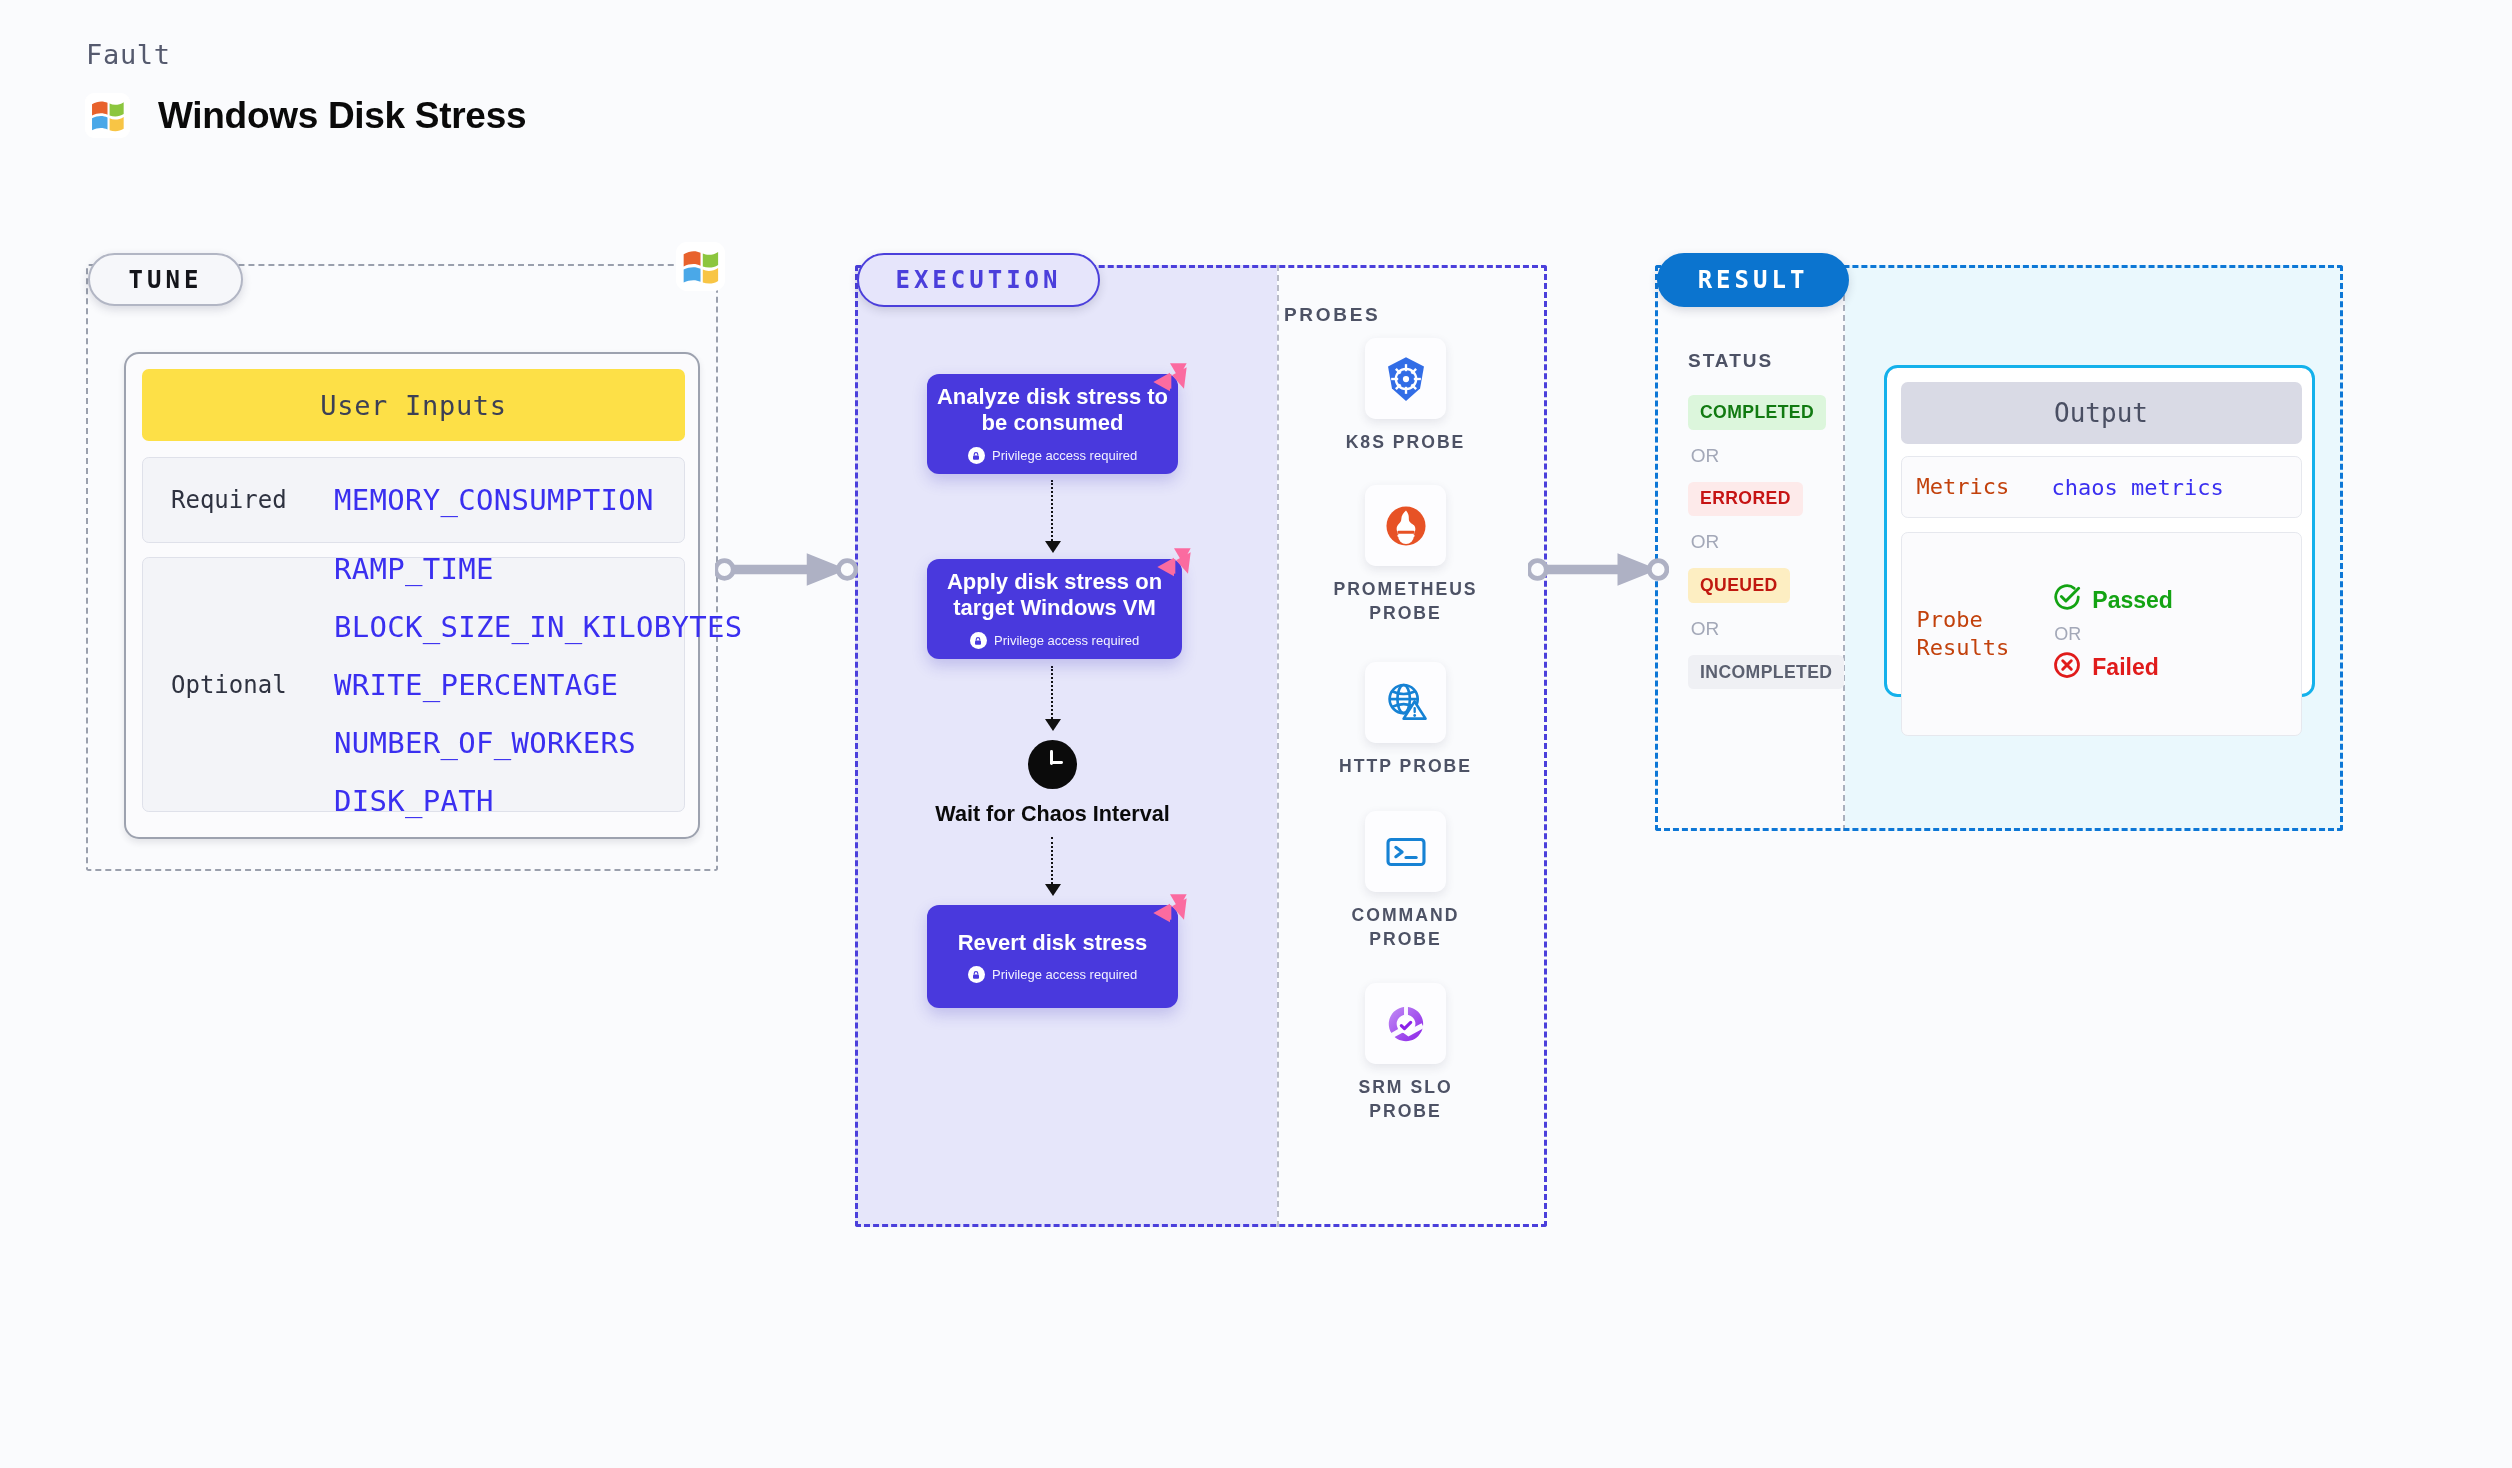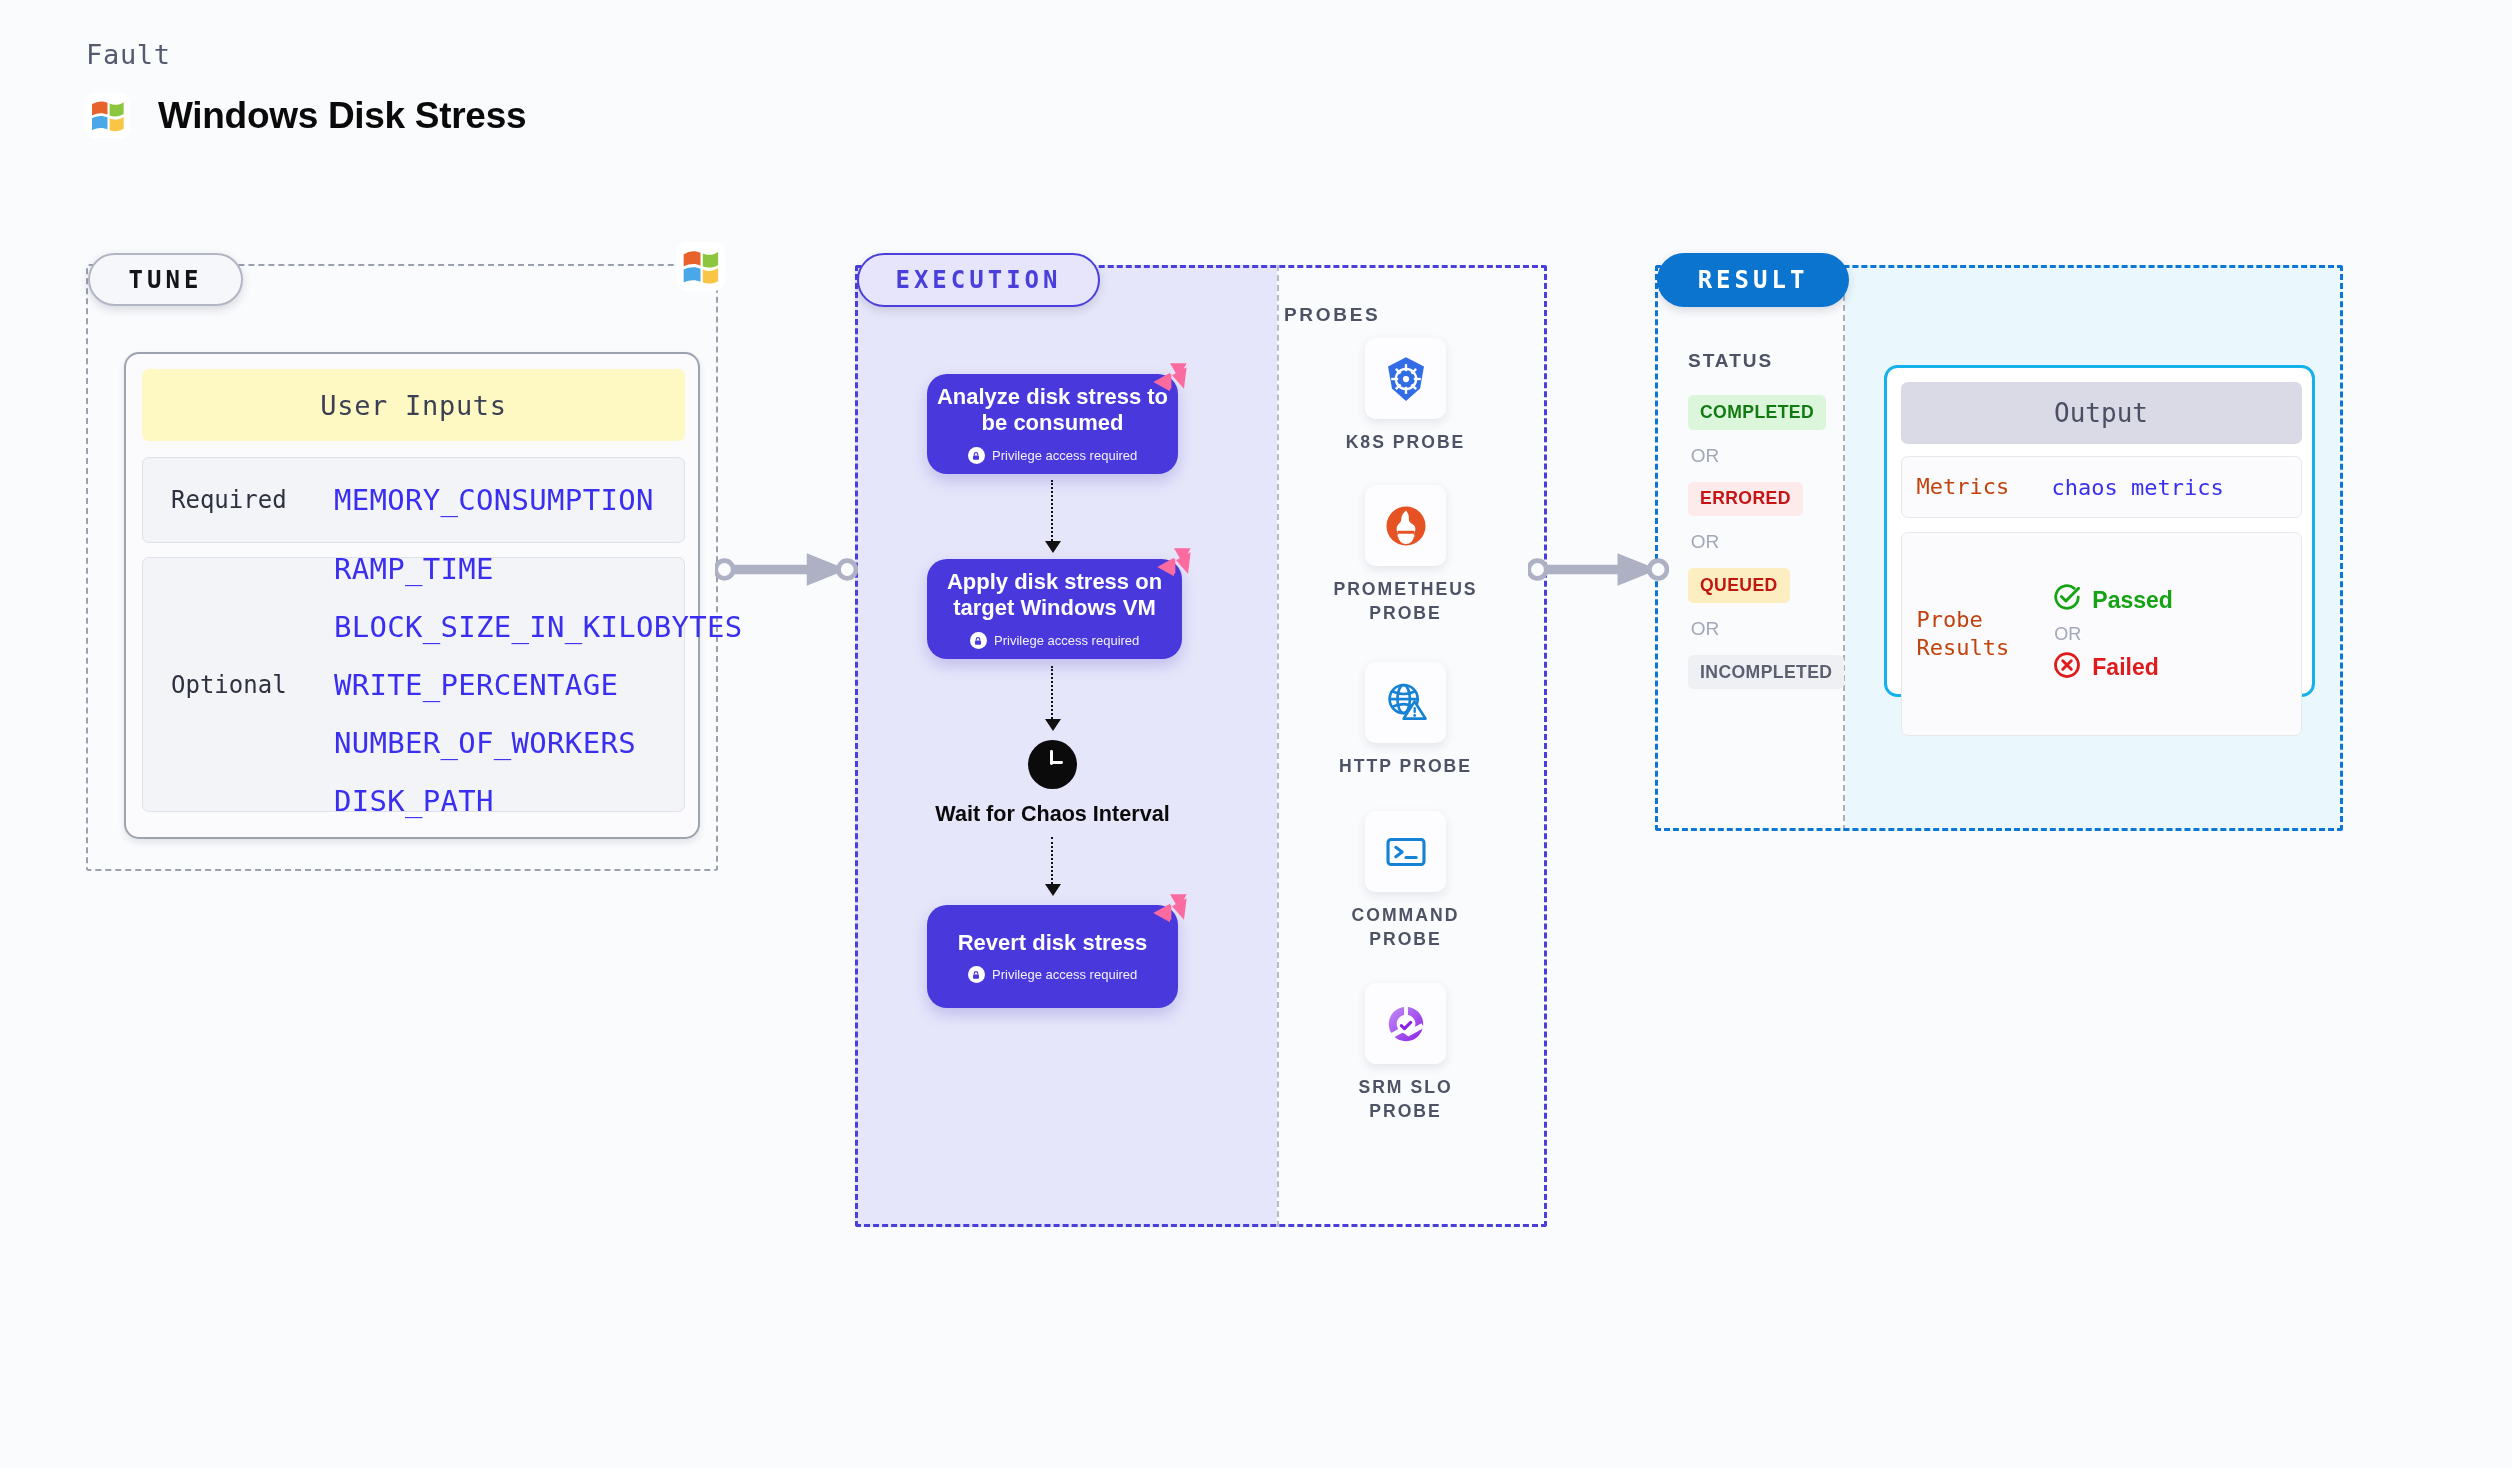--- a/index.html
+++ b/index.html
@@ -73,7 +73,7 @@
   }
   .ui-head {
     position: absolute; left: 16px; top: 15px; width: 543px; height: 72px;
-    background: #fef9c3; border-radius: 6.8px;
+    background: #fde047; border-radius: 6.8px;
     display: flex; align-items: center; justify-content: center;
     font-family: "DejaVu Sans Mono", monospace;
     font-size: 27px; color: #3c4055; letter-spacing: 0.7px;

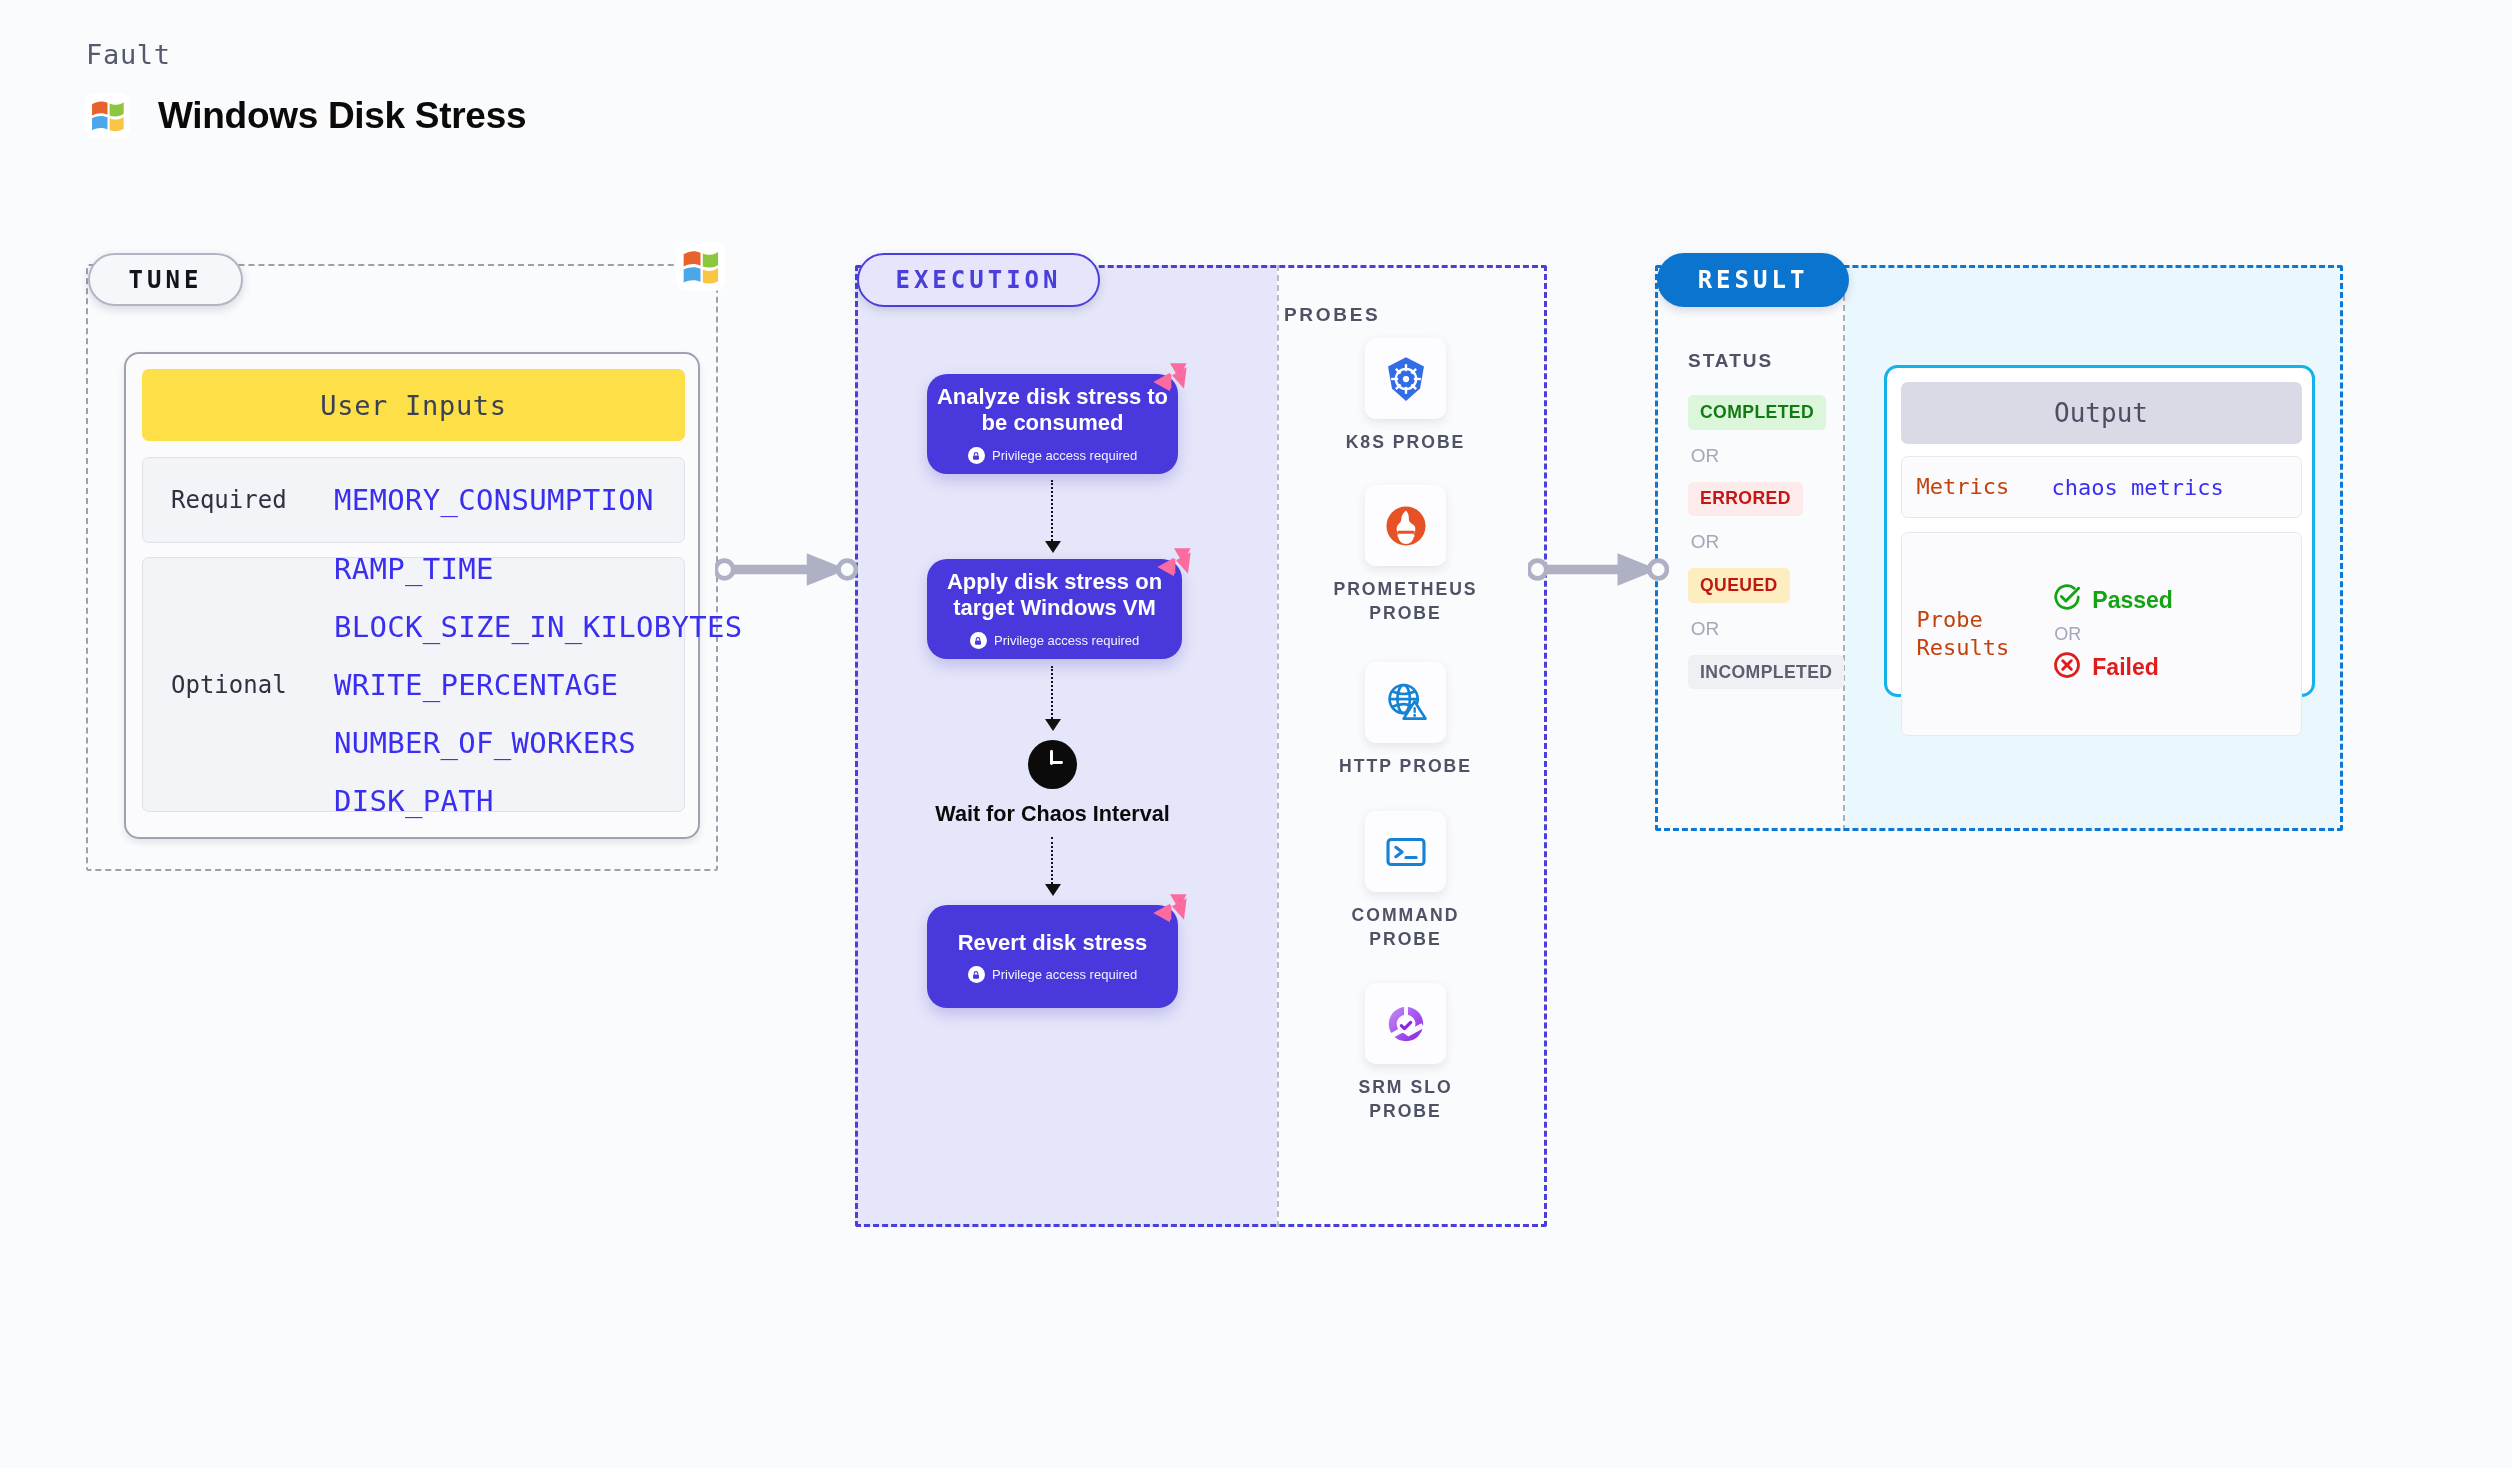--- a/index.html
+++ b/index.html
@@ -116,7 +116,7 @@
 
   .node {
     position: absolute; z-index: 4;
-    background: #4939dd; border-radius: 20px;
+    background: #4939dd; border-radius: 12px;
     color: #fff; text-align: center;
     box-shadow: 0 6.8px 15px rgba(60,48,190,.22);
     display: flex; flex-direction: column;

